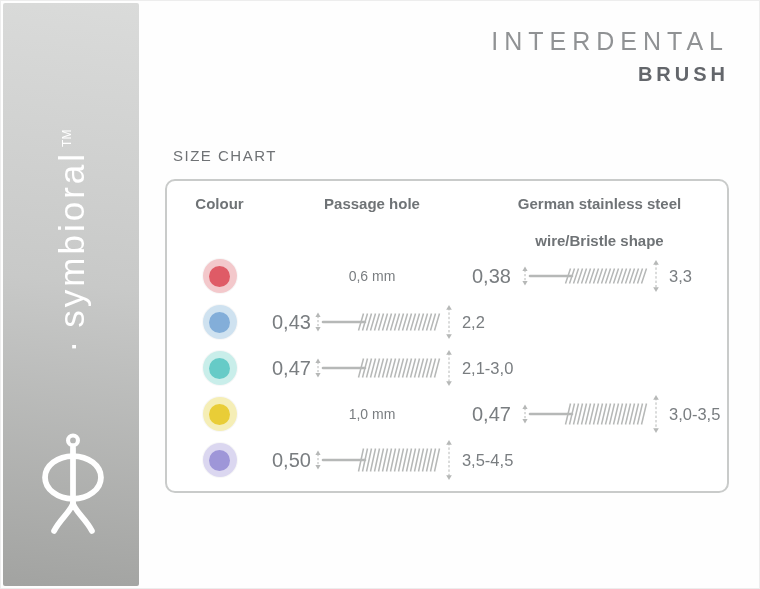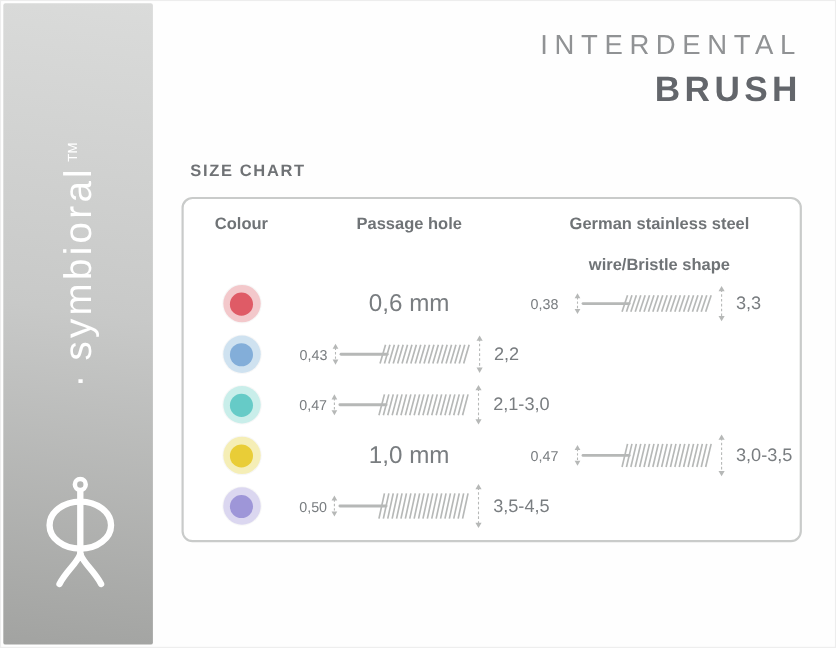--- a/index.html
+++ b/index.html
@@ -25,7 +25,7 @@
   
   .header{position:absolute;right:30px;top:26px;text-align:right;}
   .title-1{color:#909294;font-size:25px;letter-spacing:6px;font-weight:400;}
-  .title-2{color:#63666b;font-size:32px;letter-spacing:4px;font-weight:700;margin-top:7px;}
+  .title-2{color:#63666b;font-size:20px;letter-spacing:4px;font-weight:700;margin-top:7px;}
   
   .size-chart-label{
     position:absolute;left:172px;top:146px;

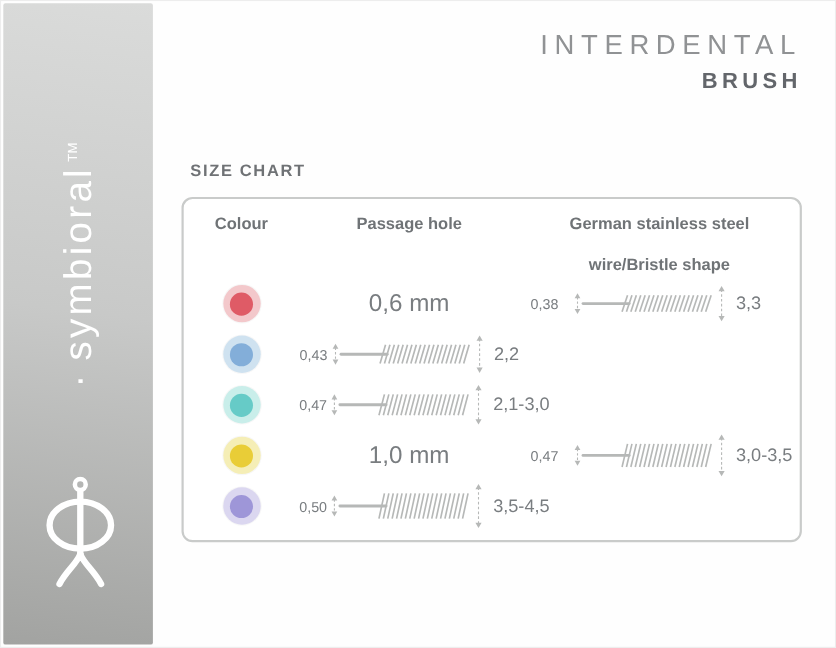--- a/index.html
+++ b/index.html
@@ -29,7 +29,7 @@
   
   .size-chart-label{
     position:absolute;left:172px;top:146px;
-    color:#6f7275;font-size:15px;font-weight:700;letter-spacing:1.5px;
+    color:#6f7275;font-size:15px;font-weight:400;letter-spacing:1.5px;
   }
   .chart-box{
     position:absolute;left:164px;top:178px;width:564px;height:314px;

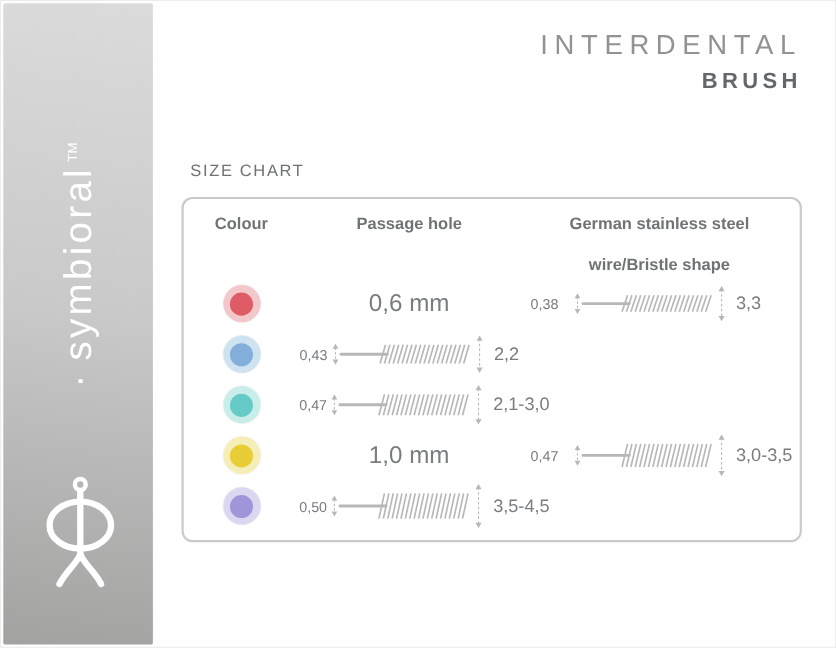--- a/index.html
+++ b/index.html
@@ -55,7 +55,7 @@
     box-shadow:0 0 0 1px rgba(0,0,0,0.03);
   }
   .dot-inner{width:21px;height:21px;border-radius:50%;}
-  .c-phd{text-align:center;color:#797d80;font-size:22px;}
+  .c-phd{text-align:center;color:#797d80;font-size:14px;}
   .c-brush{display:flex;align-items:center;}
   .wire-d{width:46px;text-align:center;color:#797d80;font-size:13px;}
   .brush-svg{width:150px;height:46px;flex:0 0 150px;}

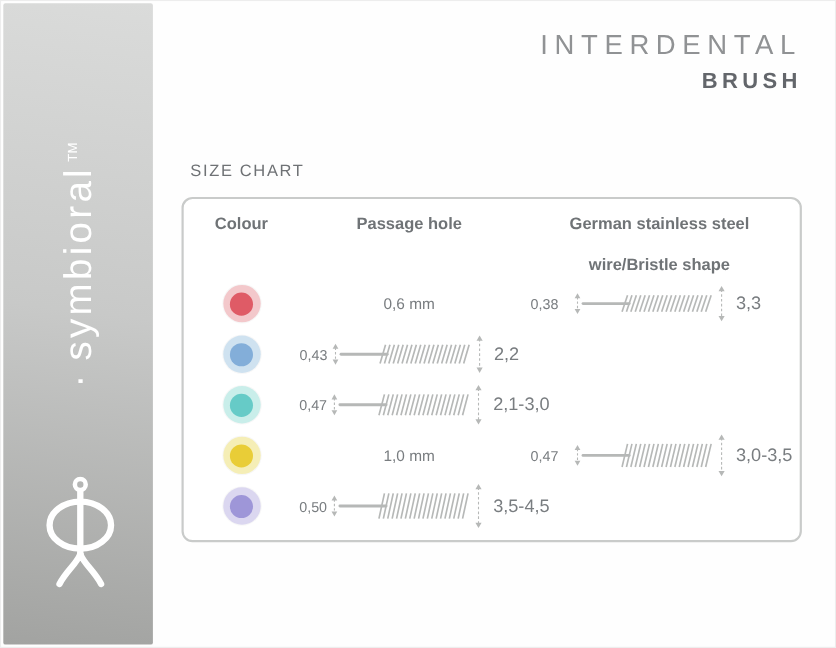--- a/index.html
+++ b/index.html
@@ -57,7 +57,7 @@
   .dot-inner{width:21px;height:21px;border-radius:50%;}
   .c-phd{text-align:center;color:#797d80;font-size:14px;}
   .c-brush{display:flex;align-items:center;}
-  .wire-d{width:46px;text-align:center;color:#797d80;font-size:13px;}
+  .wire-d{width:46px;text-align:left;color:#797d80;font-size:20px;}
   .brush-svg{width:150px;height:46px;flex:0 0 150px;}
   .brush-d{color:#797d80;font-size:16.5px;margin-left:1px;white-space:nowrap;}
 </style>

